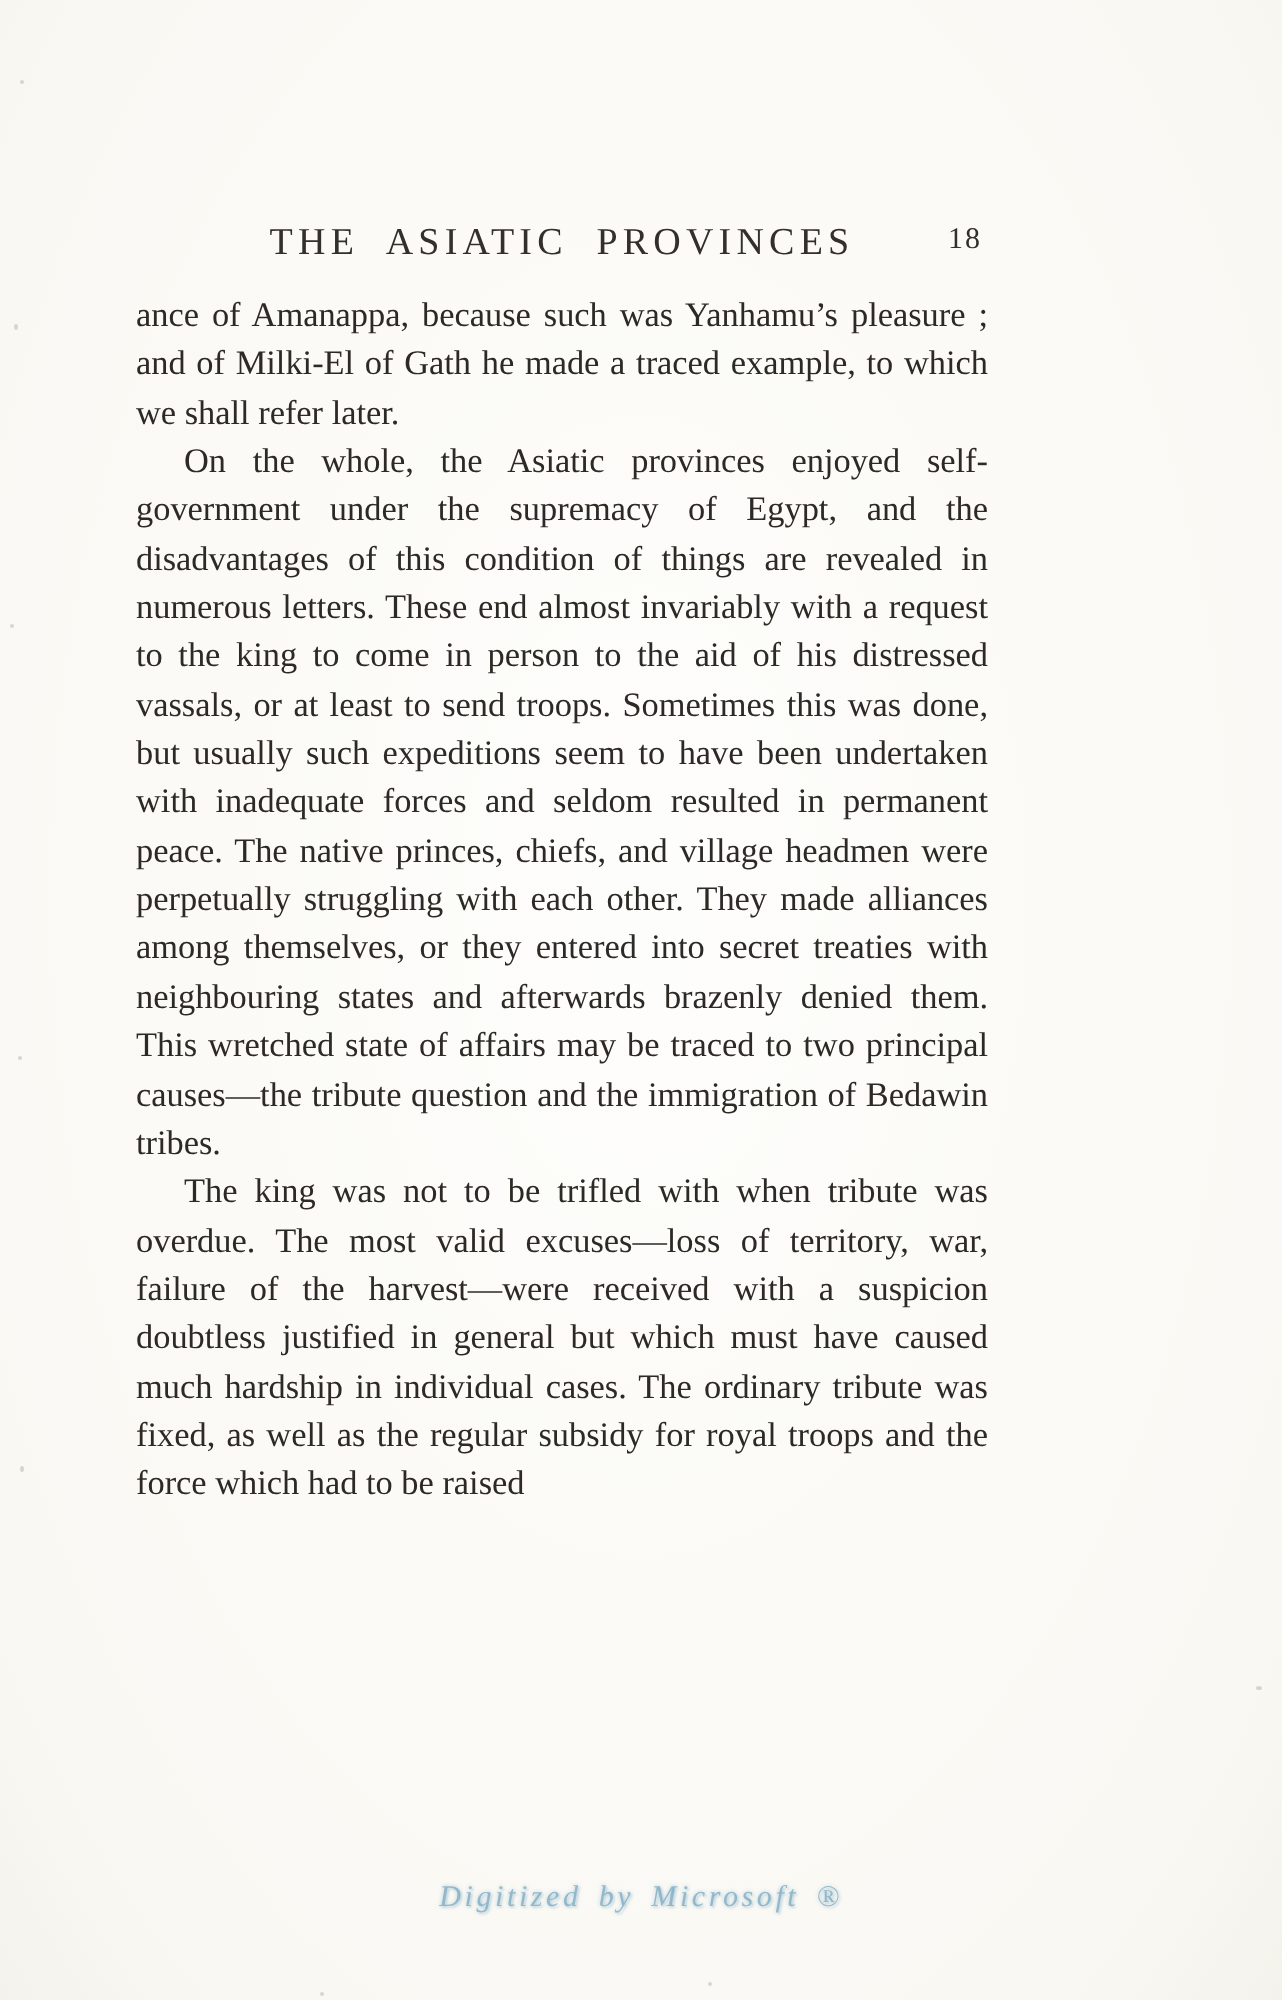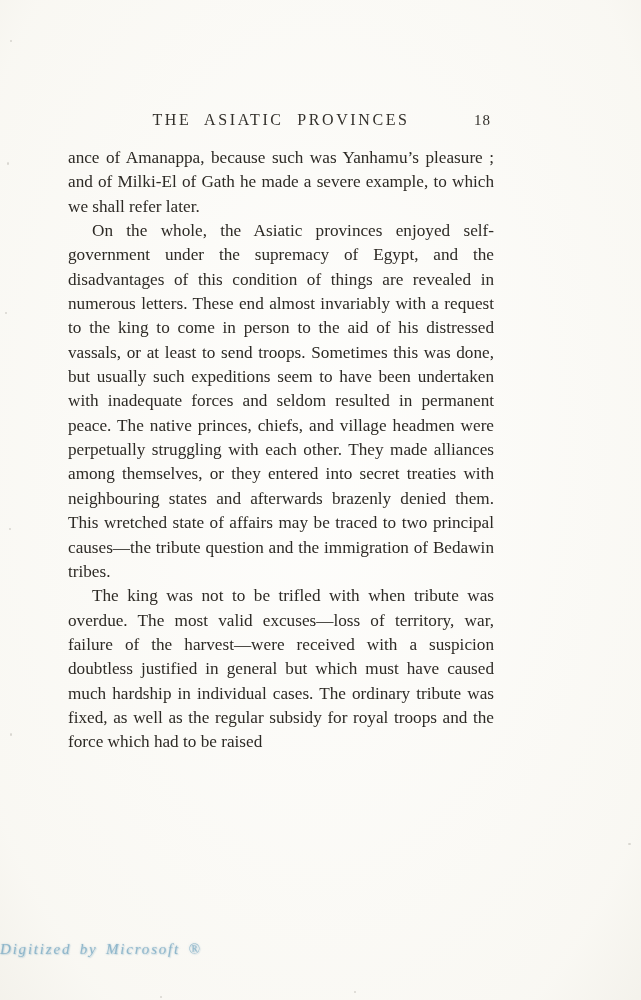--- a/index.html
+++ b/index.html
@@ -30,7 +30,7 @@
     position: absolute;
     left: 0; right: 0; top: 0;
     text-align: center;
-    font-size: 16px;
+    font-size: 19px;
     letter-spacing: 2.6px;
     word-spacing: 7px;
     color: #33302b;

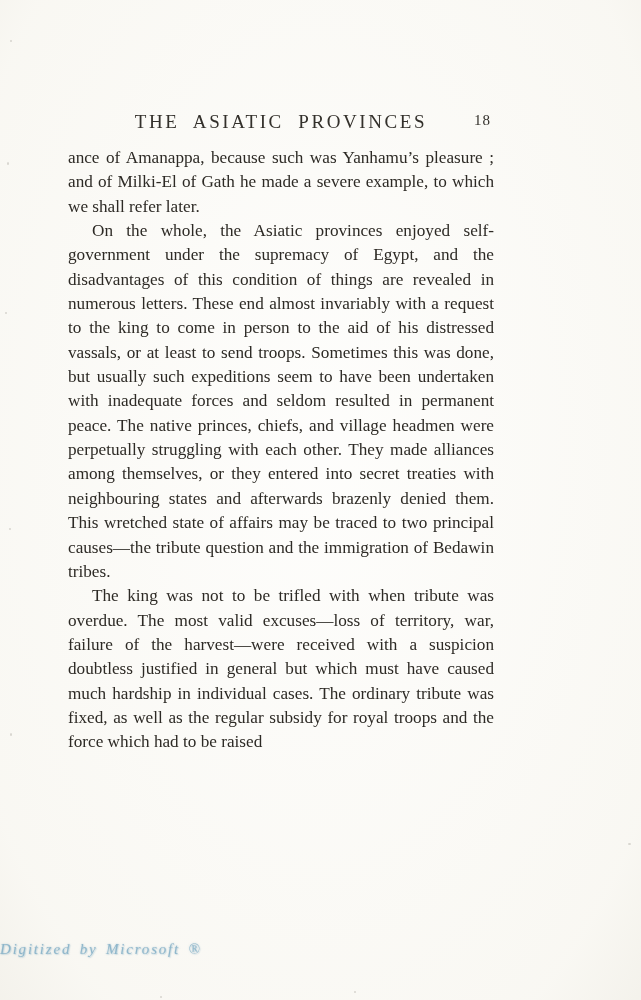--- a/index.html
+++ b/index.html
@@ -84,7 +84,7 @@
   </header>
 
   <main class="text-block">
-    <p class="para no-indent">ance of Amanappa, because such was Yanhamu’s pleasure ; and of Milki-El of Gath he made a severe example, to which we shall refer later.</p>
+    <p class="para no-indent">ance of Amanappa, because such was Yanhamu’s pleasure ; and of Milki-El of Gath he made a traced example, to which we shall refer later.</p>
     <p class="para">On the whole, the Asiatic provinces enjoyed self-government under the supremacy of Egypt, and the disadvantages of this condition of things are revealed in numerous letters. These end almost invariably with a request to the king to come in person to the aid of his distressed vassals, or at least to send troops. Sometimes this was done, but usually such expeditions seem to have been undertaken with inadequate forces and seldom resulted in permanent peace. The native princes, chiefs, and village headmen were perpetually struggling with each other. They made alliances among themselves, or they entered into secret treaties with neighbouring states and afterwards brazenly denied them. This wretched state of affairs may be traced to two principal causes—the tribute question and the immigration of Bedawin tribes.</p>
     <p class="para">The king was not to be trifled with when tribute was overdue. The most valid excuses—loss of territory, war, failure of the harvest—were received with a suspicion doubtless justified in general but which must have caused much hardship in individual cases. The ordinary tribute was fixed, as well as the regular subsidy for royal troops and the force which had to be raised</p>
   </main>

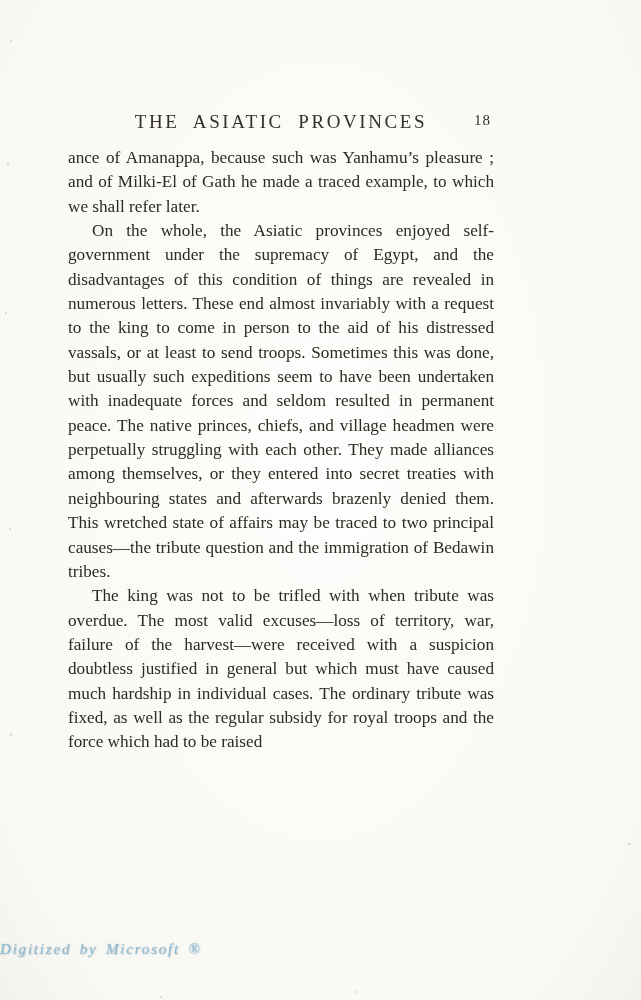--- a/index.html
+++ b/index.html
@@ -59,6 +59,7 @@
     top: 941px;
     left: 0;
     width: 100%;
+    text-align: center;
     font-style: italic;
     font-size: 15px;
     letter-spacing: 1.8px;

